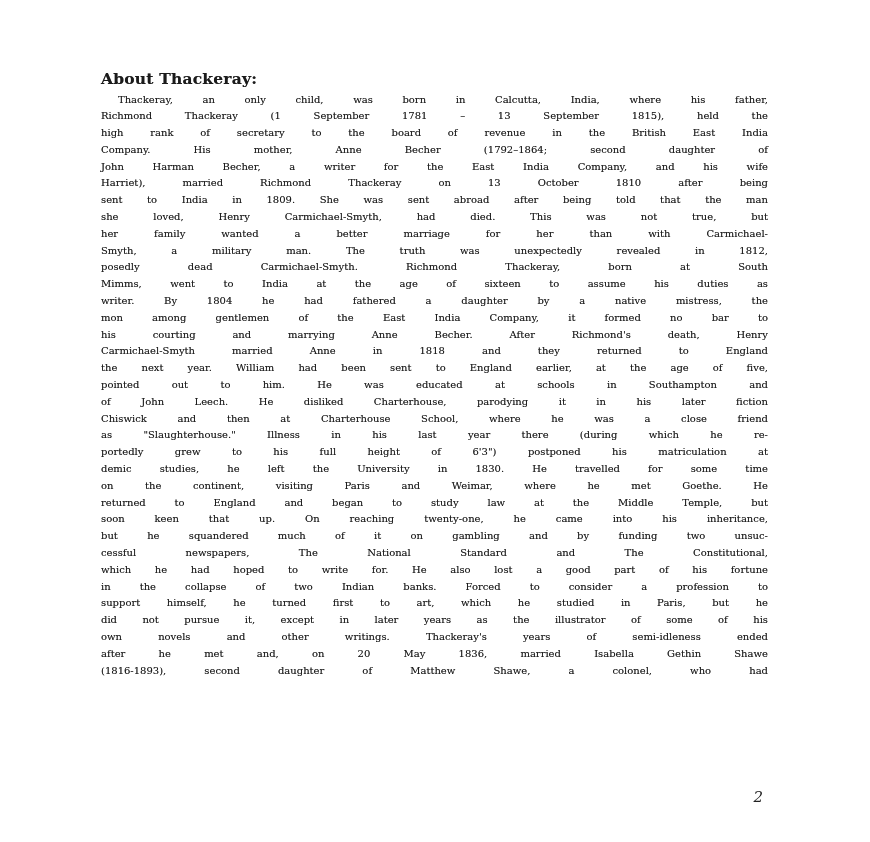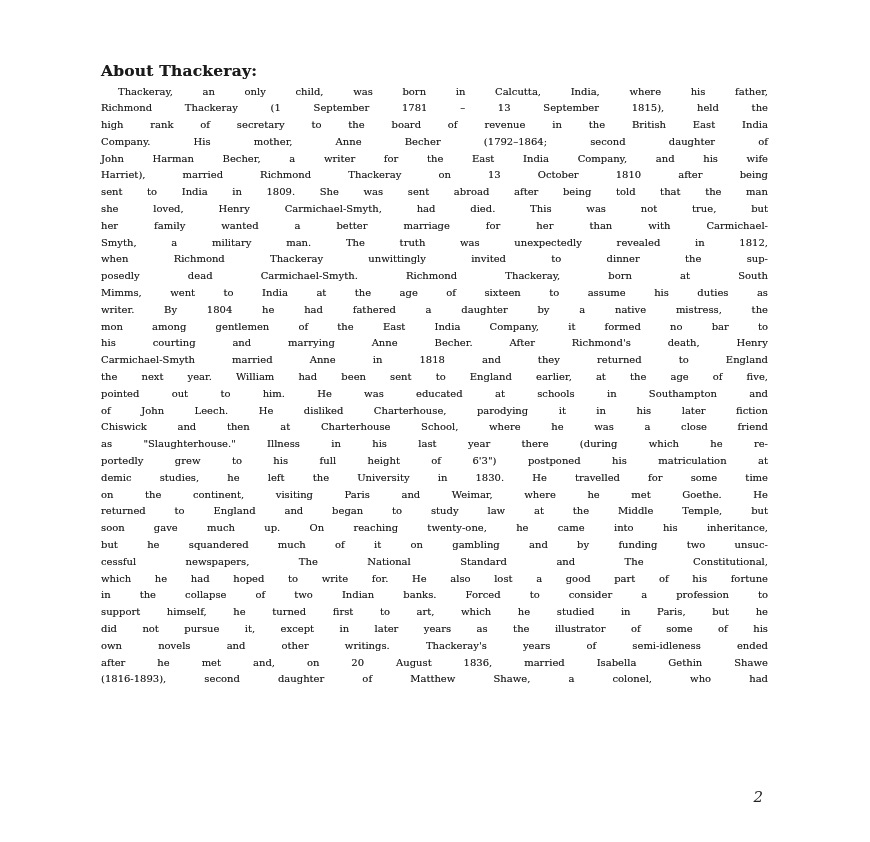--- a/index.html
+++ b/index.html
@@ -19,7 +19,7 @@
   .text-block {
     position: absolute;
     left: 101px;
-    top: 62px;
+    top: 70px;
     width: 667px;
   }
   .heading {

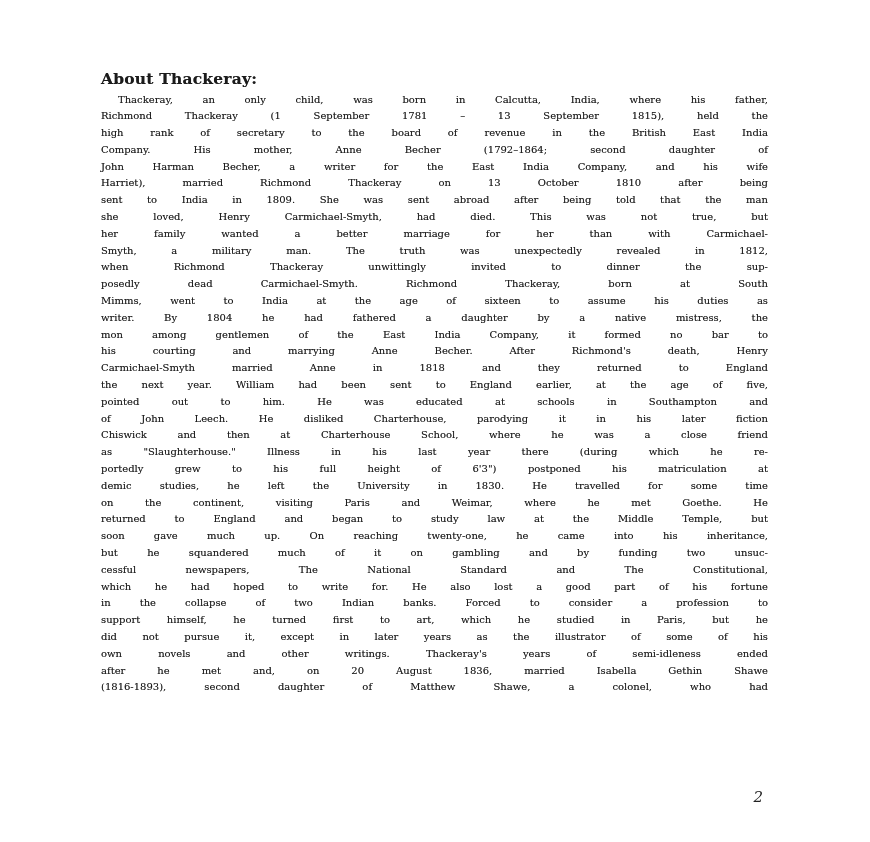--- a/index.html
+++ b/index.html
@@ -68,7 +68,6 @@
         <div class="line">she loved, Henry Carmichael-Smyth, had died. This was not true, but</div>
         <div class="line">her family wanted a better marriage for her than with Carmichael-</div>
         <div class="line">Smyth, a military man. The truth was unexpectedly revealed in 1812,</div>
-        <div class="line">when Richmond Thackeray unwittingly invited to dinner the sup-</div>
         <div class="line">posedly dead Carmichael-Smyth. Richmond Thackeray, born at South</div>
         <div class="line">Mimms, went to India at the age of sixteen to assume his duties as</div>
         <div class="line">writer. By 1804 he had fathered a daughter by a native mistress, the</div>

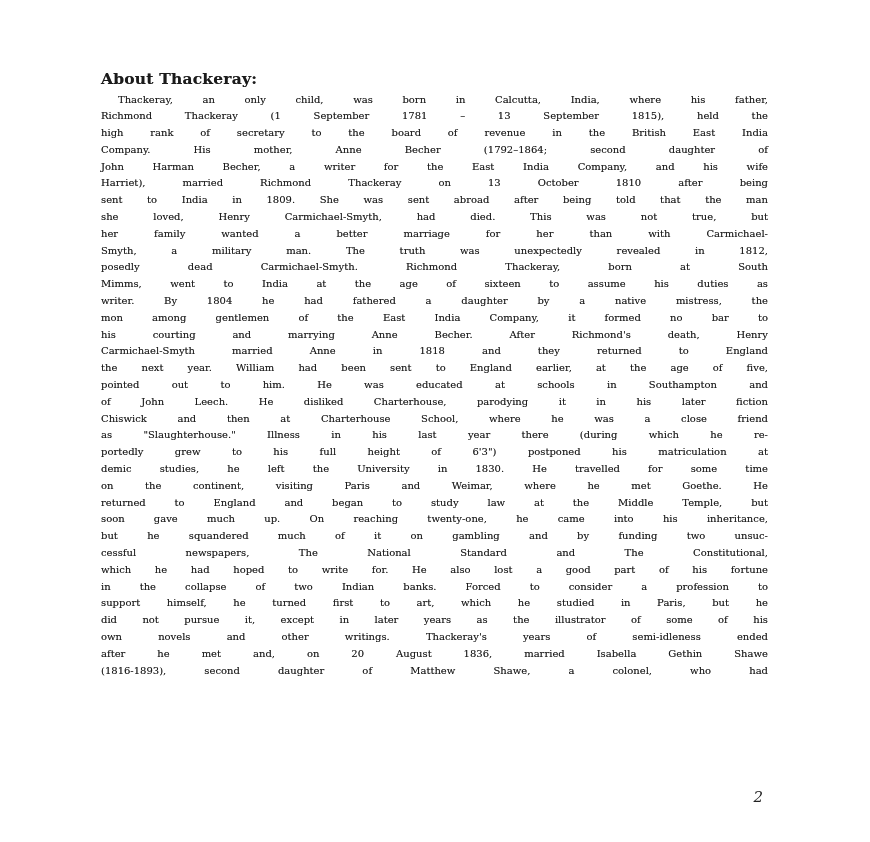--- a/index.html
+++ b/index.html
@@ -83,7 +83,7 @@
         <div class="line">demic studies, he left the University in 1830. He travelled for some time</div>
         <div class="line">on the continent, visiting Paris and Weimar, where he met Goethe. He</div>
         <div class="line">returned to England and began to study law at the Middle Temple, but</div>
-        <div class="line">soon gave much up. On reaching twenty-one, he came into his inheritance,</div>
+        <div class="line">soon keen that up. On reaching twenty-one, he came into his inheritance,</div>
         <div class="line">but he squandered much of it on gambling and by funding two unsuc-</div>
         <div class="line">cessful newspapers, The National Standard and The Constitutional,</div>
         <div class="line">which he had hoped to write for. He also lost a good part of his fortune</div>

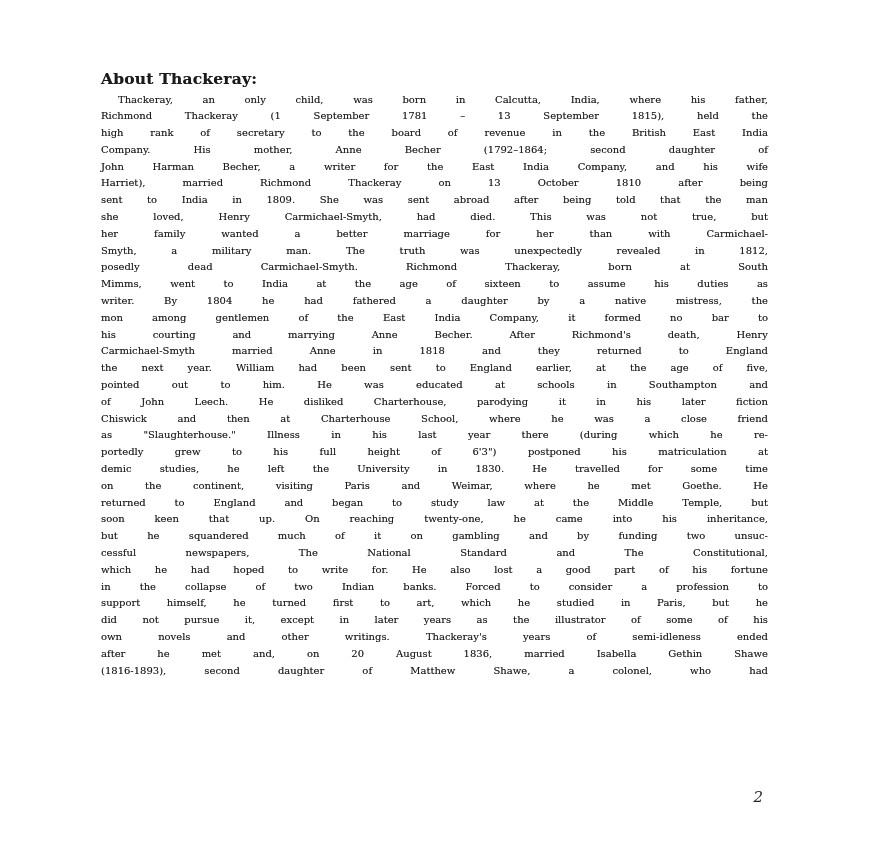--- a/index.html
+++ b/index.html
@@ -91,7 +91,7 @@
         <div class="line">support himself, he turned first to art, which he studied in Paris, but he</div>
         <div class="line">did not pursue it, except in later years as the illustrator of some of his</div>
         <div class="line">own novels and other writings. Thackeray's years of semi-idleness ended</div>
-        <div class="line">after he met and, on 20 August 1836, married Isabella Gethin Shawe</div>
+        <div class="line">after he met and, on 20 May 1836, married Isabella Gethin Shawe</div>
         <div class="line">(1816-1893), second daughter of Matthew Shawe, a colonel, who had</div>
       </div>
   </div>

